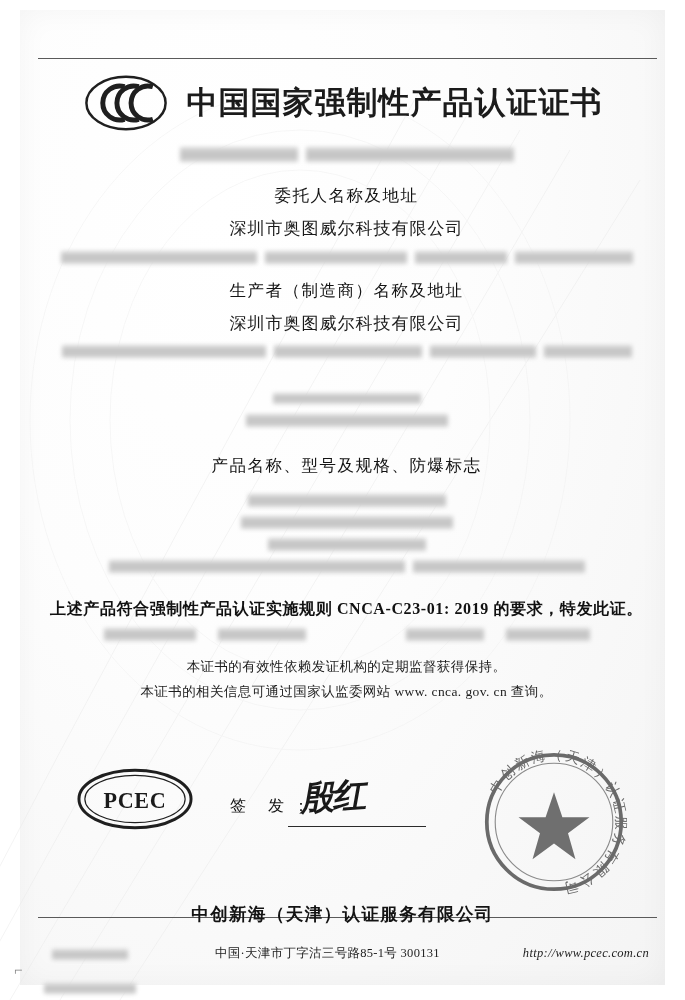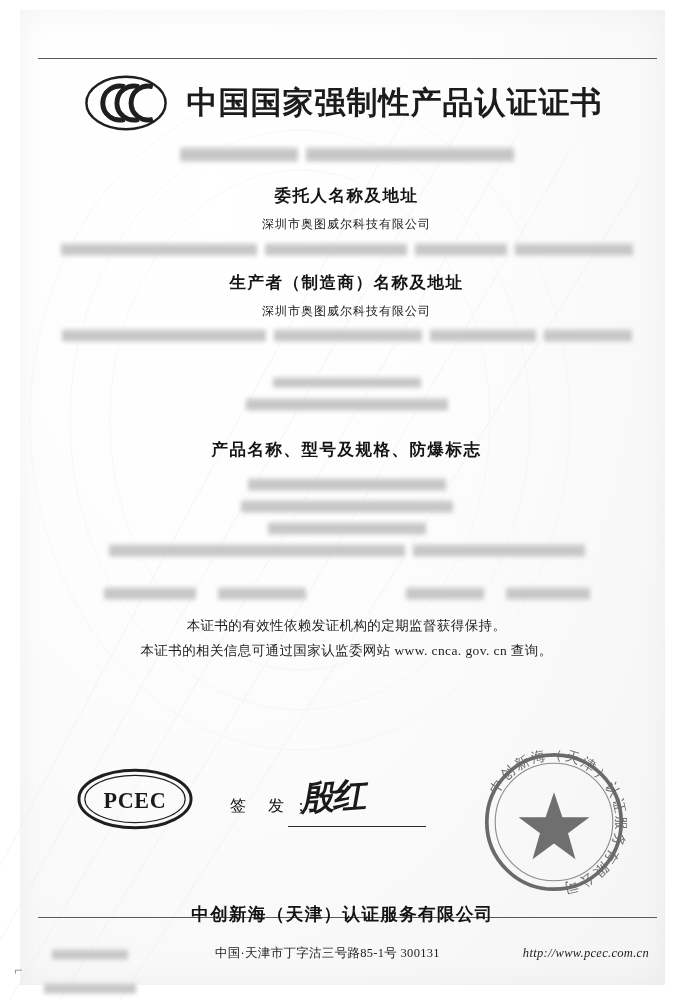--- a/index.html
+++ b/index.html
@@ -85,7 +85,7 @@
   }
   .label {
     font-size: 16.5px;
-    font-weight: 700;
+    font-weight: 400;
     color: #141414;
     letter-spacing: 1.5px;
     line-height: 1.6;

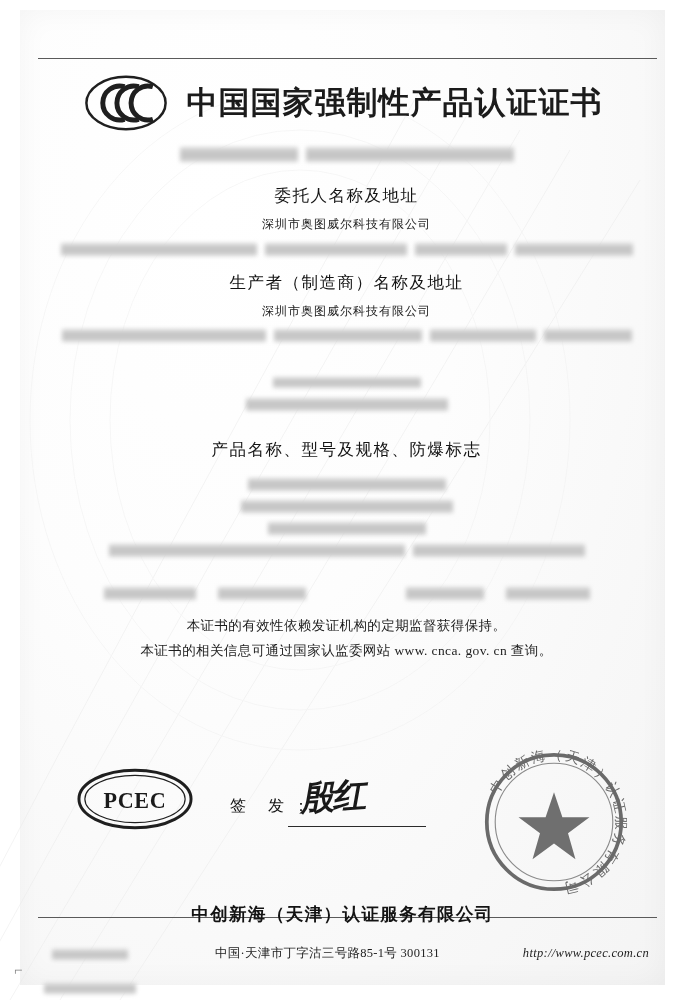--- a/index.html
+++ b/index.html
@@ -91,7 +91,7 @@
     line-height: 1.6;
   }
   .value {
-    font-size: 12px;
+    font-size: 17px;
     color: #1a1a1a;
     letter-spacing: 1px;
     line-height: 1.6;

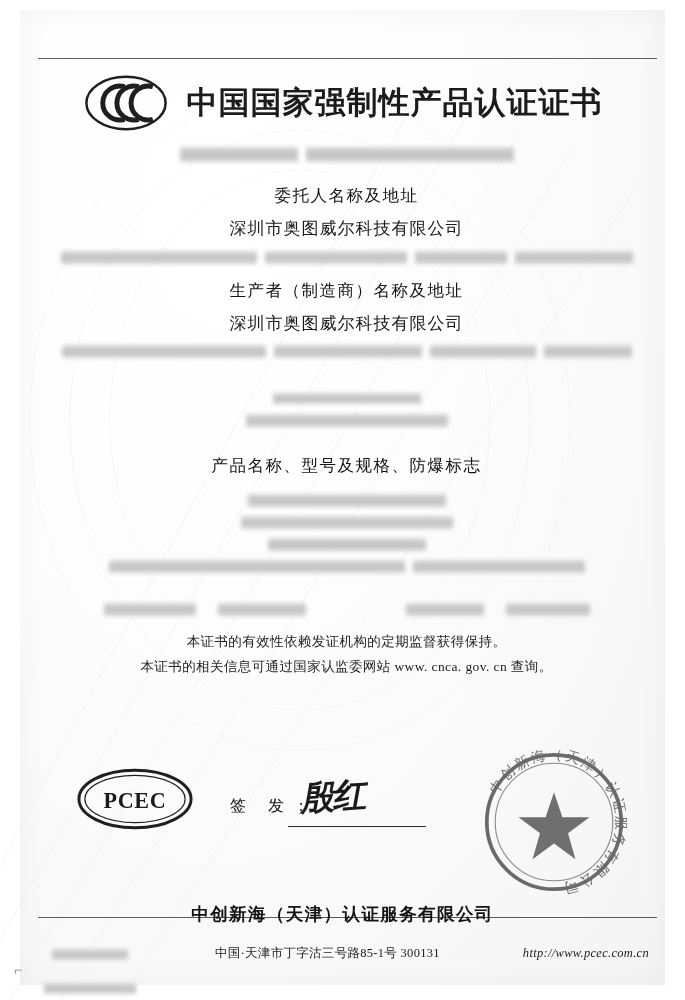--- a/index.html
+++ b/index.html
@@ -331,6 +331,7 @@
 
     <div class="spacer-14"></div>
 
+    <div class="statement">上述产品符合强制性产品认证实施规则 CNCA-C23-01: 2019 的要求，特发此证。</div>
 
     <div class="redact-row">
       <span class="redact" style="width:92px"></span>

